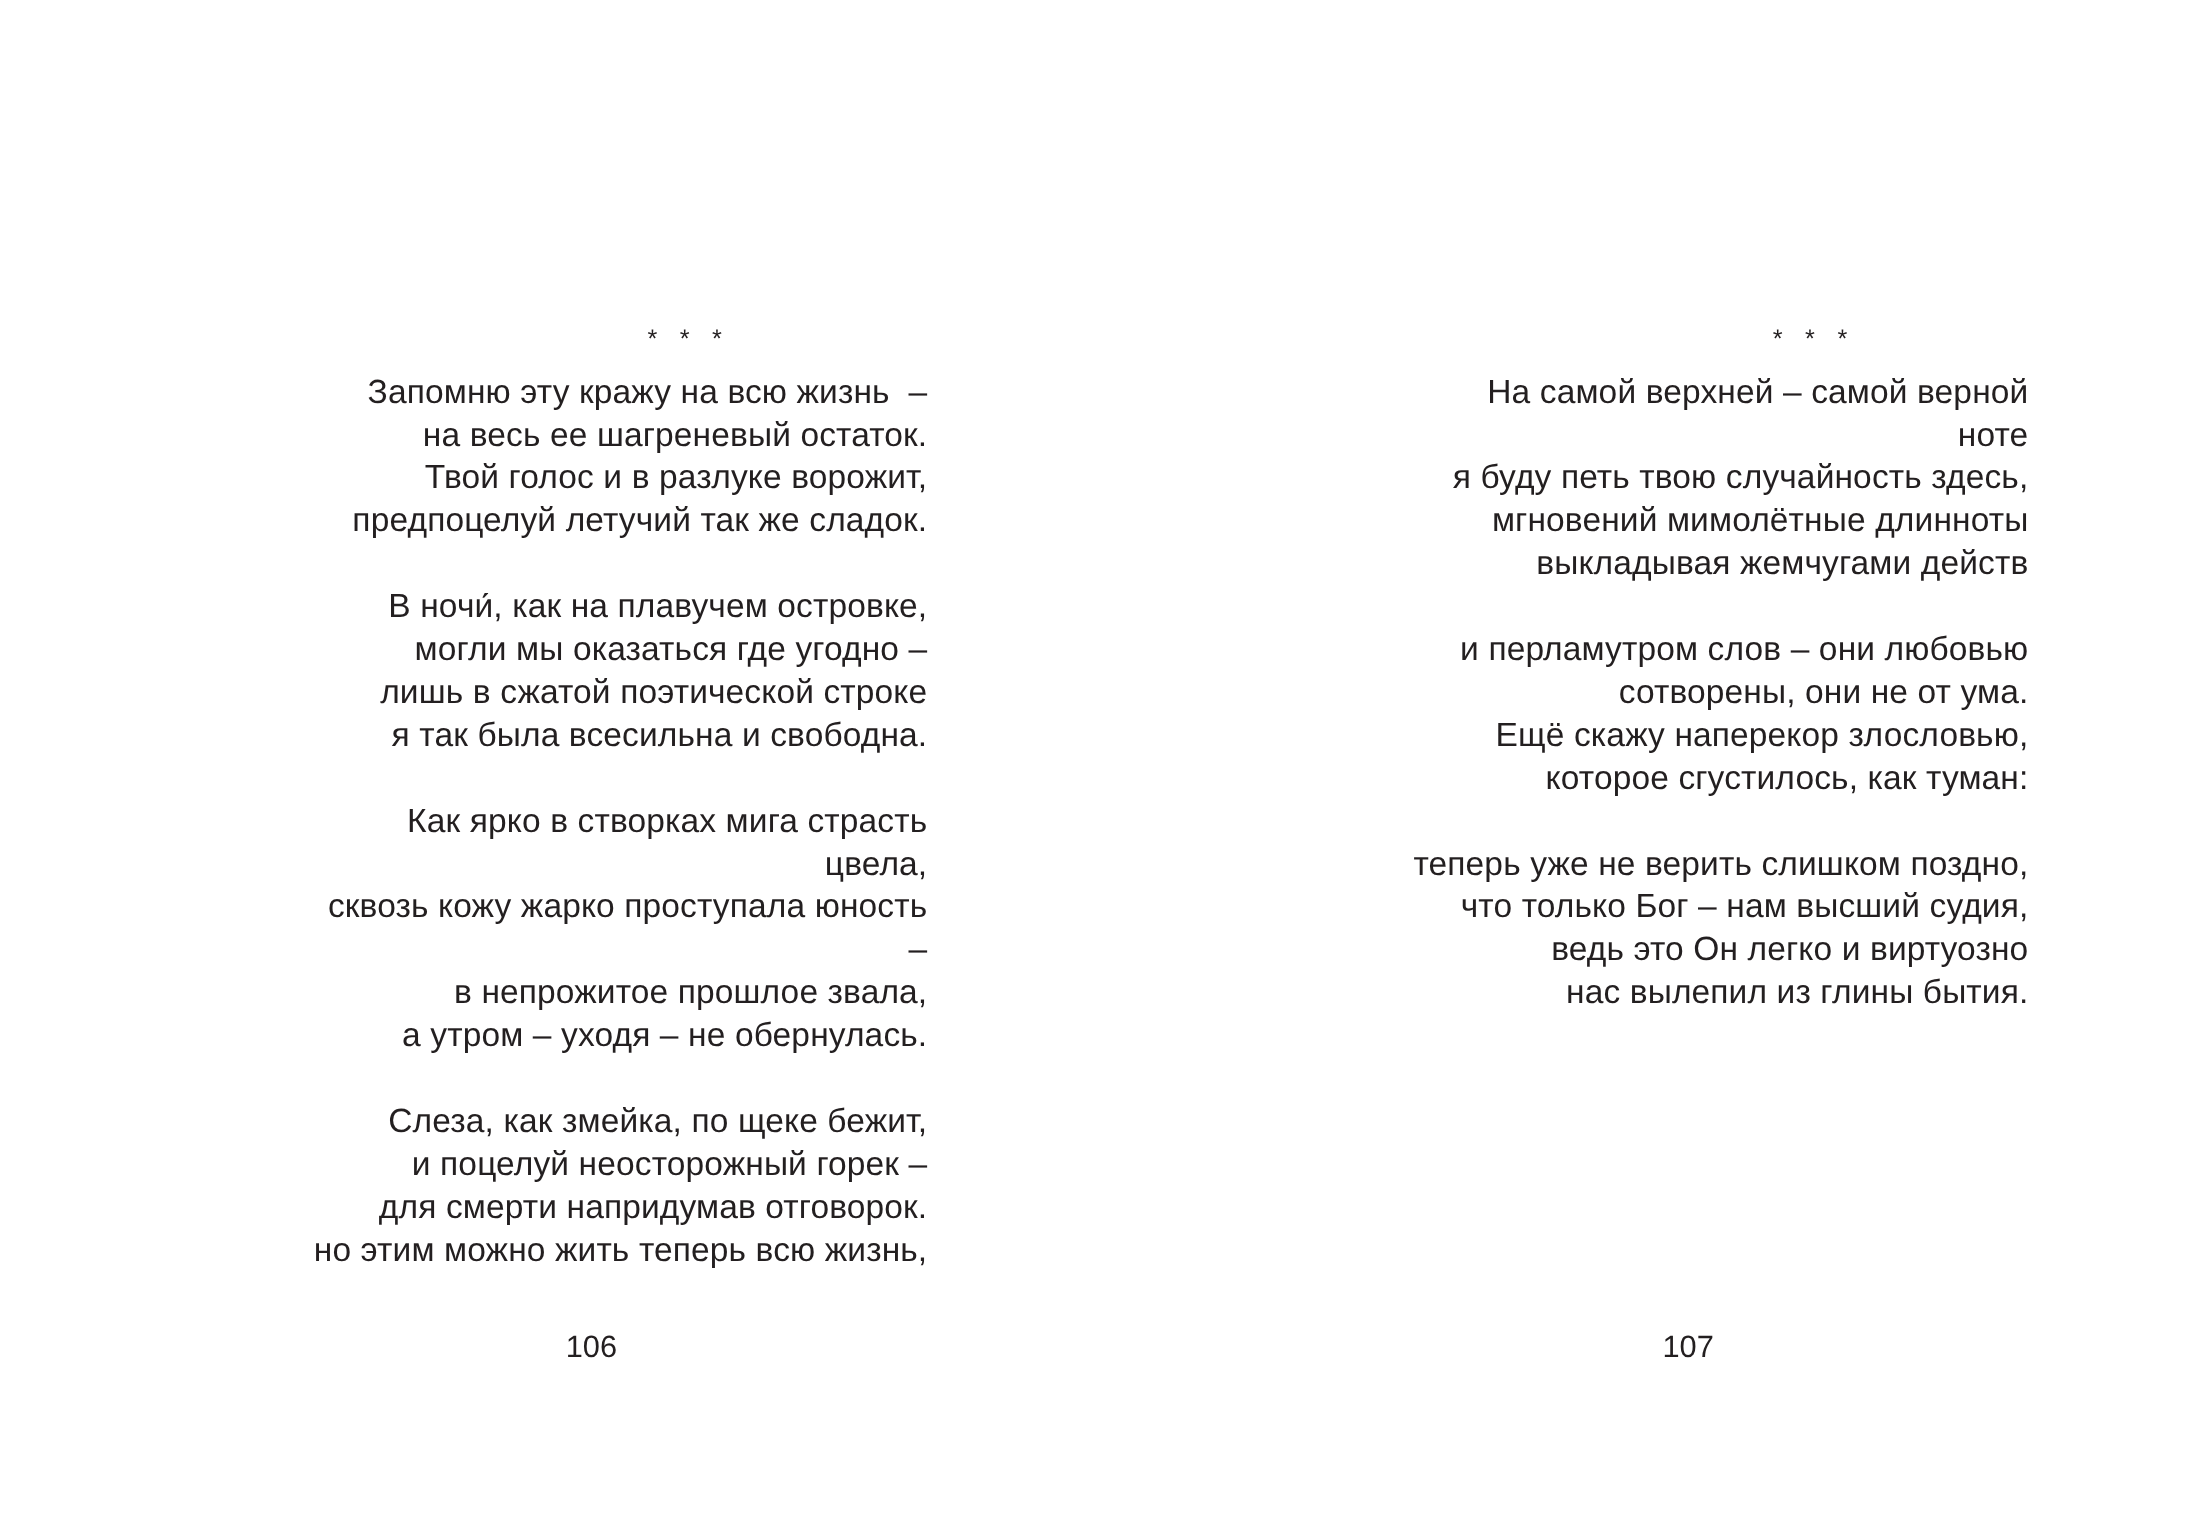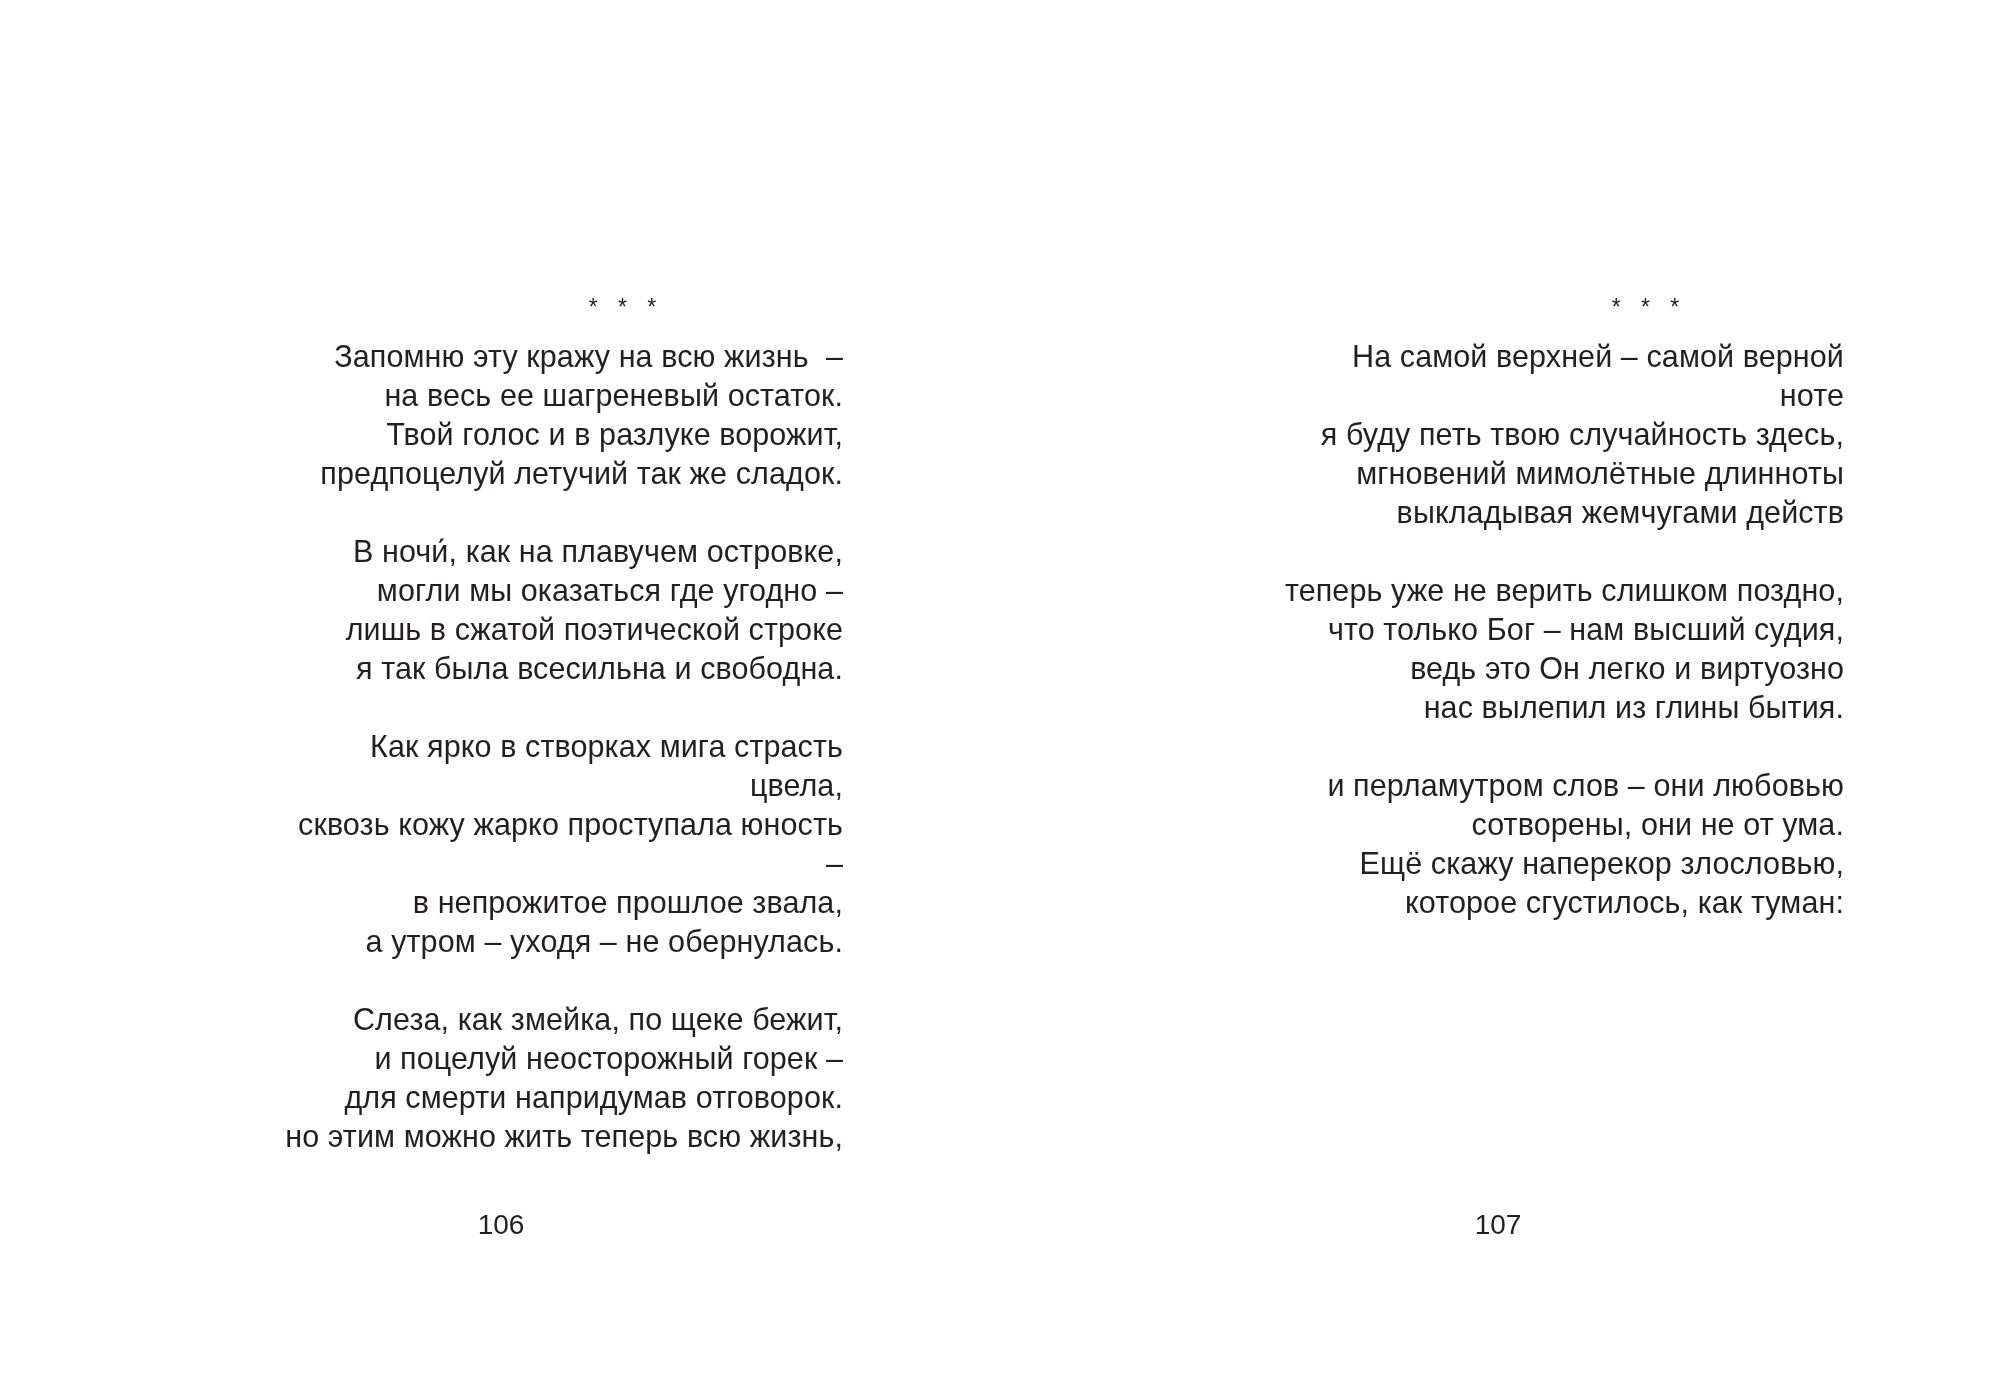--- a/index.html
+++ b/index.html
@@ -138,17 +138,17 @@
       </div>
 
       <div class="stanza">
+        <div class="line">и перламутром слов – они любовью</div>
+        <div class="line">сотворены, они не от ума.</div>
+        <div class="line">Ещё скажу наперекор злословью,</div>
+        <div class="line">которое сгустилось, как туман:</div>
+      </div>
+
+      <div class="stanza">
         <div class="line">теперь уже не верить слишком поздно,</div>
         <div class="line">что только Бог – нам высший судия,</div>
         <div class="line">ведь это Он легко и виртуозно</div>
         <div class="line">нас вылепил из глины бытия.</div>
-      </div>
-
-      <div class="stanza">
-        <div class="line">и перламутром слов – они любовью</div>
-        <div class="line">сотворены, они не от ума.</div>
-        <div class="line">Ещё скажу наперекор злословью,</div>
-        <div class="line">которое сгустилось, как туман:</div>
       </div>
 
     </div>

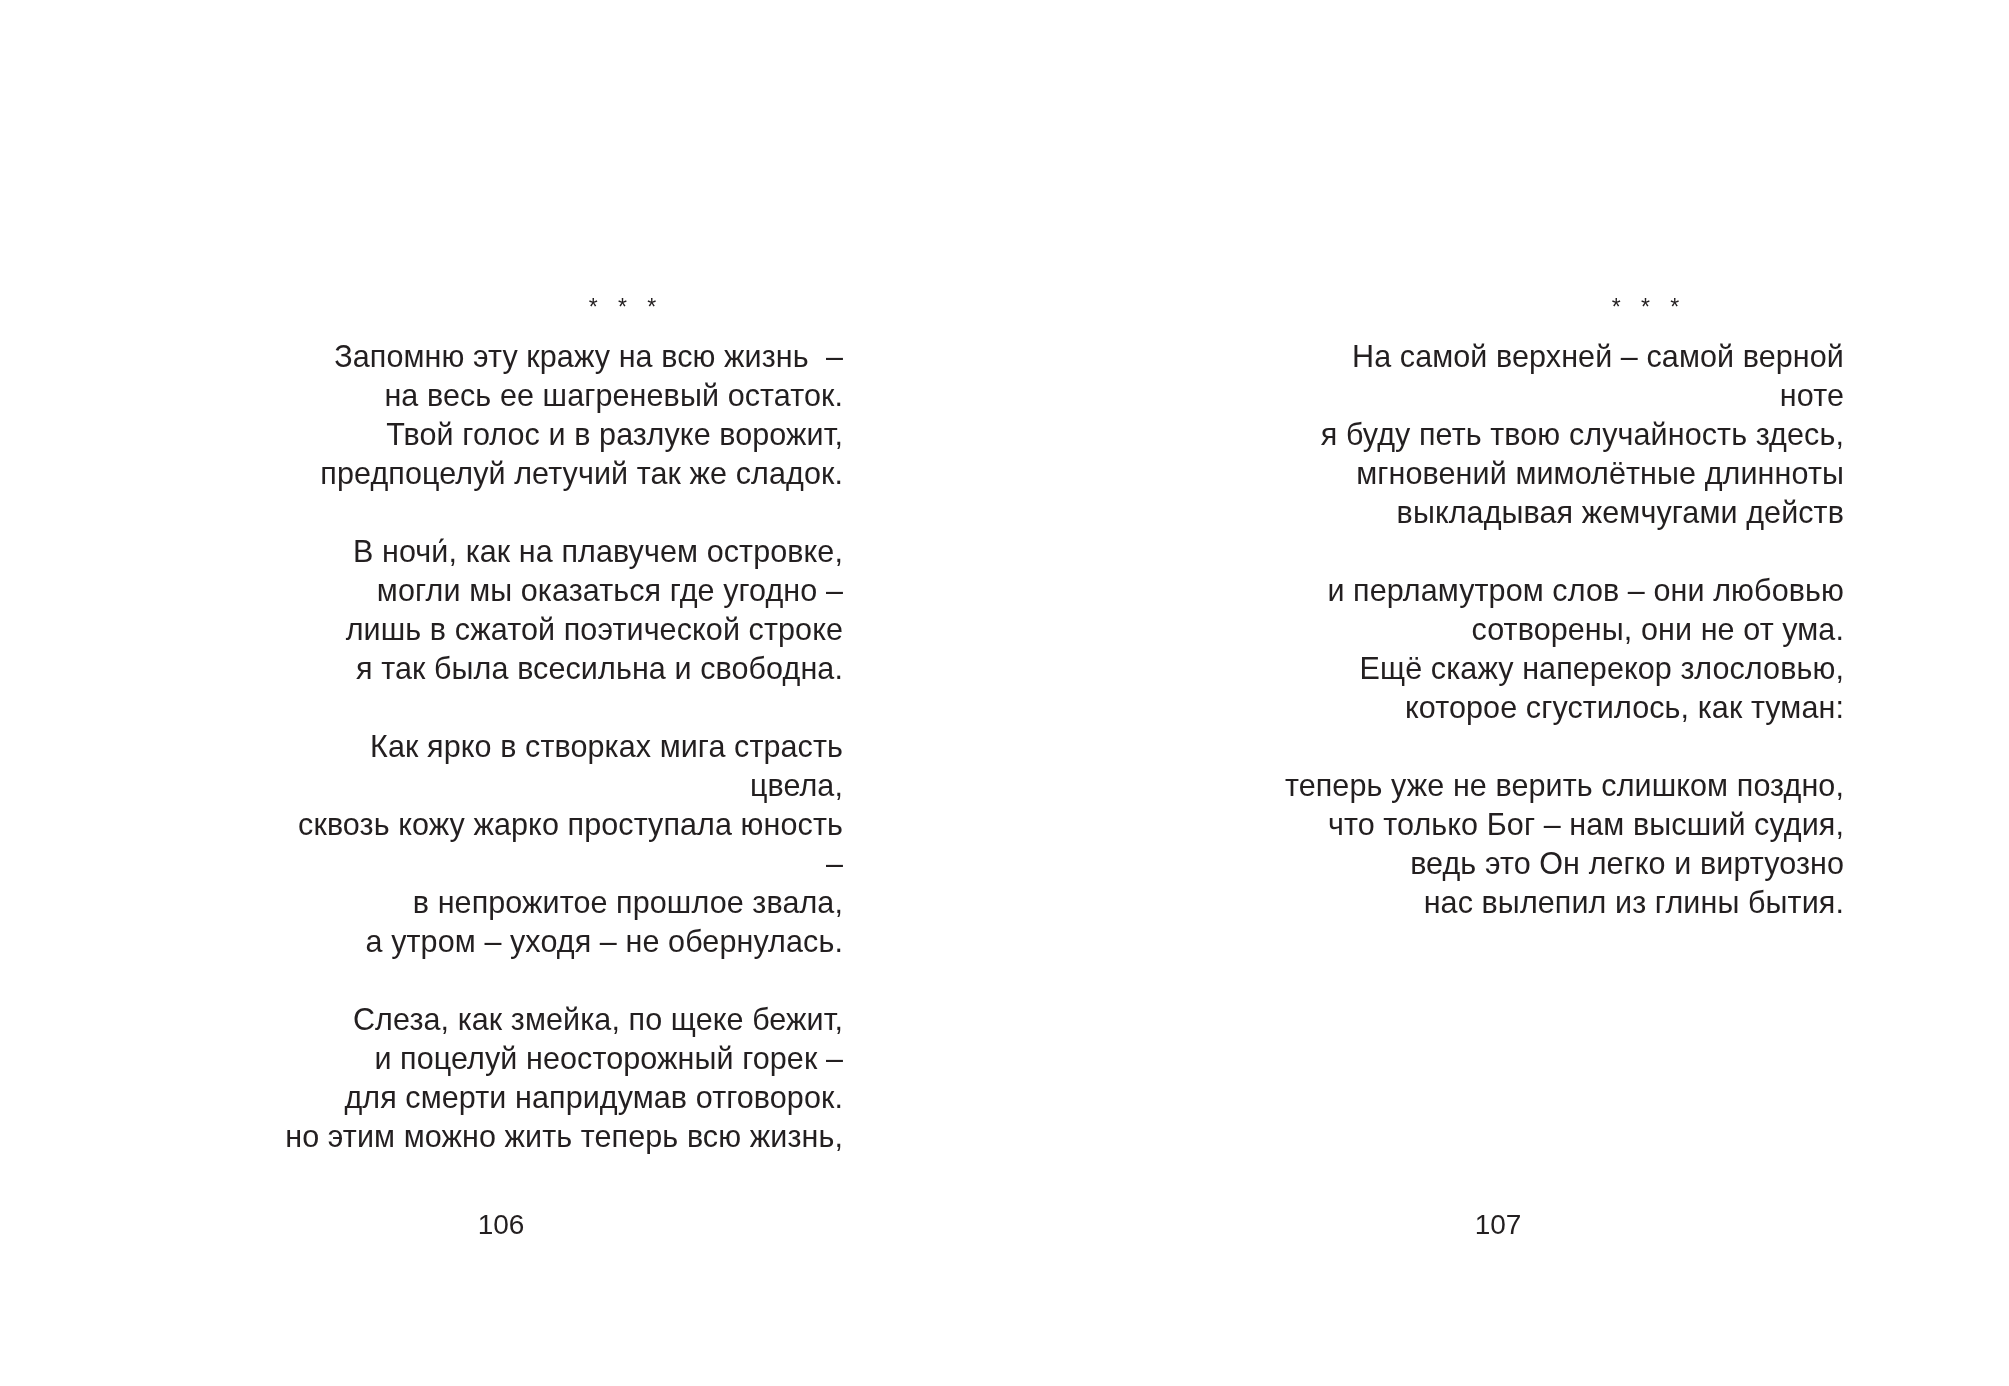--- a/index.html
+++ b/index.html
@@ -74,7 +74,7 @@
     font-size: 28px;
     line-height: 1;
     color: #231f20;
-    text-align: center;
+    text-align: right;
     width: 120px;
   }
   .page-left .folio  { left: 441px; }

